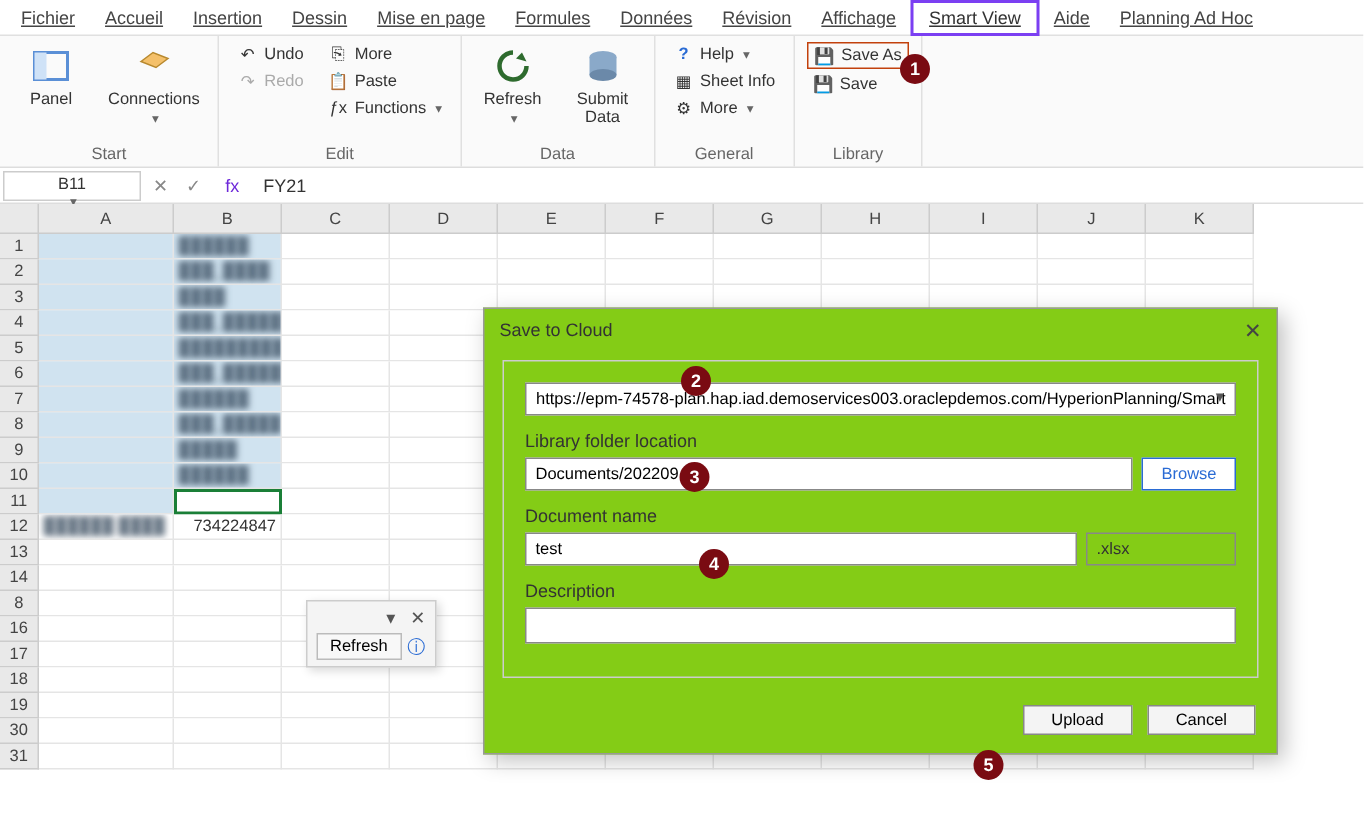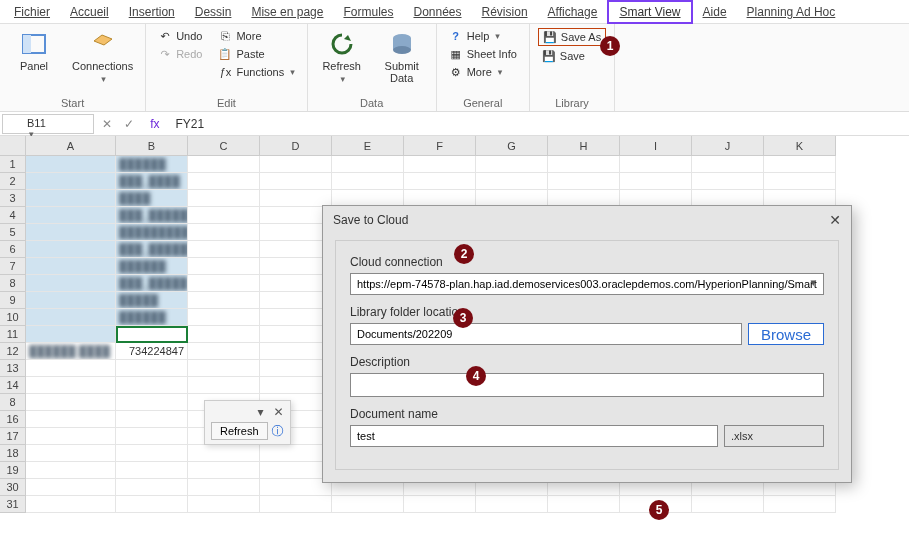--- a/index.html
+++ b/index.html
@@ -82,8 +82,8 @@
   }
   .namebox {
     width:92px; height:20px; border:1px solid #ccc;
-    font-size:11px; padding:2px 24px; margin:0 2px;
-    display:flex;justify-content:space-between;flex-direction:column;
+    font-size:11px; padding:2px 6px; margin:0 2px;
+    display:flex;align-items:center;justify-content:space-between;flex-direction:column;
   }
   .fx { padding:0 10px; color:#6d28d9; }
   .fval { font-size:12px; padding:2px 6px; flex:1; }

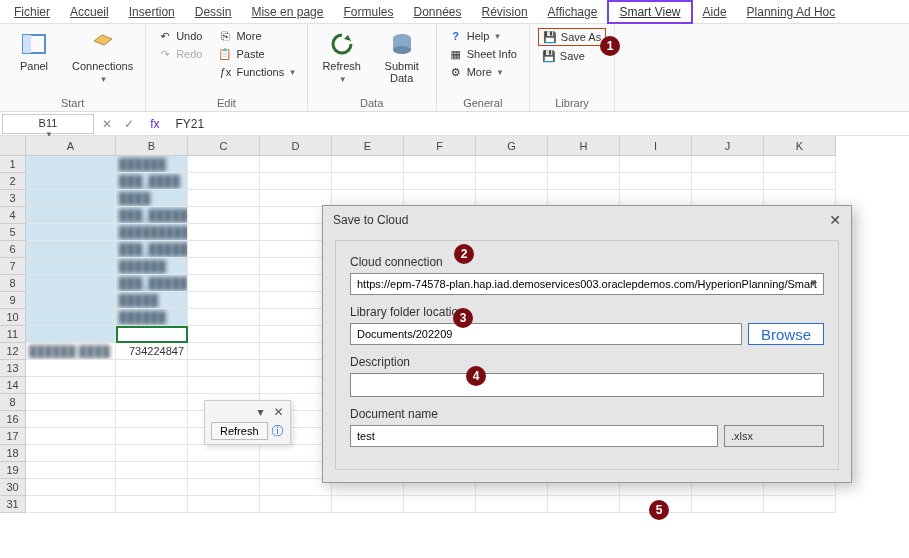--- a/index.html
+++ b/index.html
@@ -144,7 +144,7 @@
   .dialog{
     position:absolute; left:322px; top:205px;
     width:530px;
-    background:#e5e5e5;border:1px solid #999;
+    background:#84cc16;border:1px solid #999;
     box-shadow:4px 4px 14px rgba(0,0,0,0.25);
     z-index:50;
   }

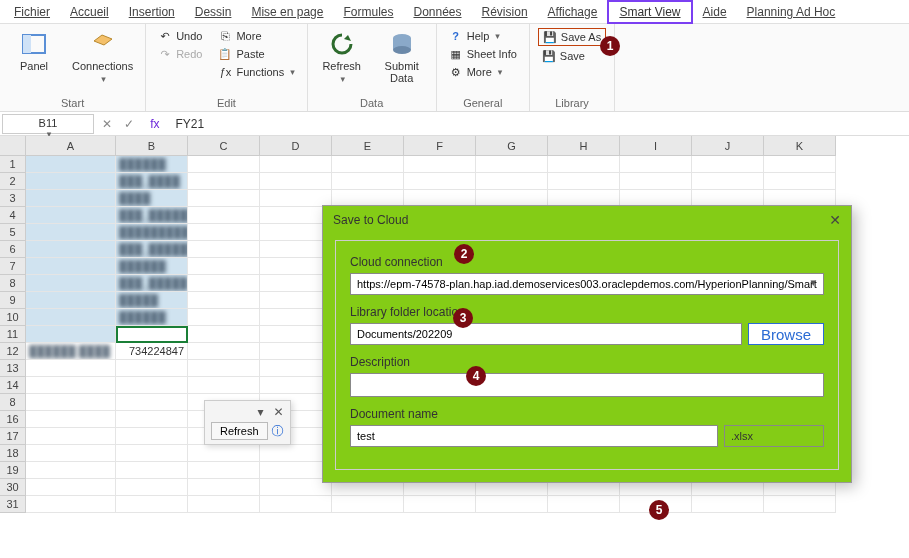--- a/index.html
+++ b/index.html
@@ -676,7 +676,6 @@
   </div>
   <div class="dlg-body">
     <div class="fld">
-      <span class="fld-label">Cloud connection</span>
       <div class="sel-wrap">
         <input class="sel" value="https://epm-74578-plan.hap.iad.demoservices003.oraclepdemos.com/HyperionPlanning/SmartView" style="">
       </div>

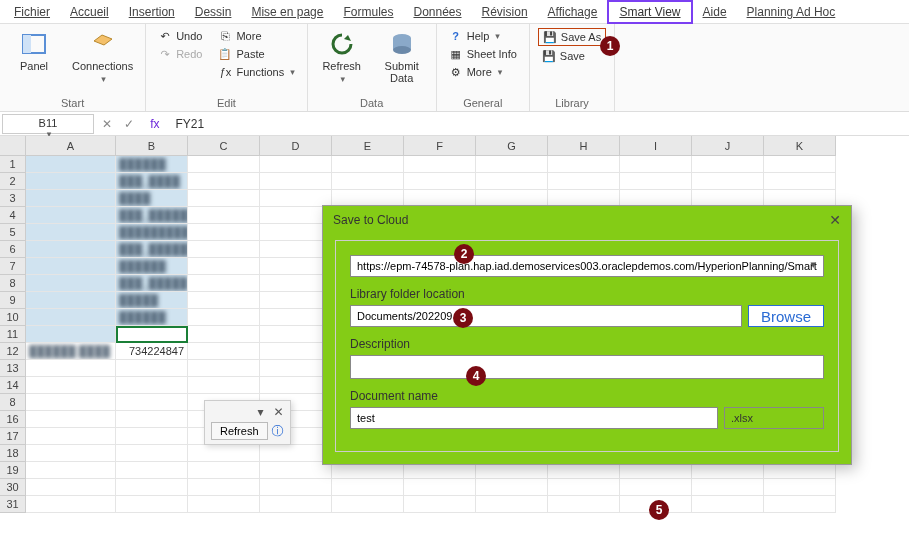--- a/index.html
+++ b/index.html
@@ -170,7 +170,7 @@
   .sel-wrap::after{content:"▾";position:absolute;right:8px;top:3px;color:#555;font-size:11px;pointer-events:none;}
   .loc{flex:1;}
   .browse{
-    font-size:15px;padding:2px 12px;border:1px solid #2a6bd4;color:#2a6bd4;
+    font-size:11px;padding:2px 12px;border:1px solid #2a6bd4;color:#2a6bd4;
     background:#fff;cursor:pointer;height:22px;
   }
   .namefld{flex:1;}

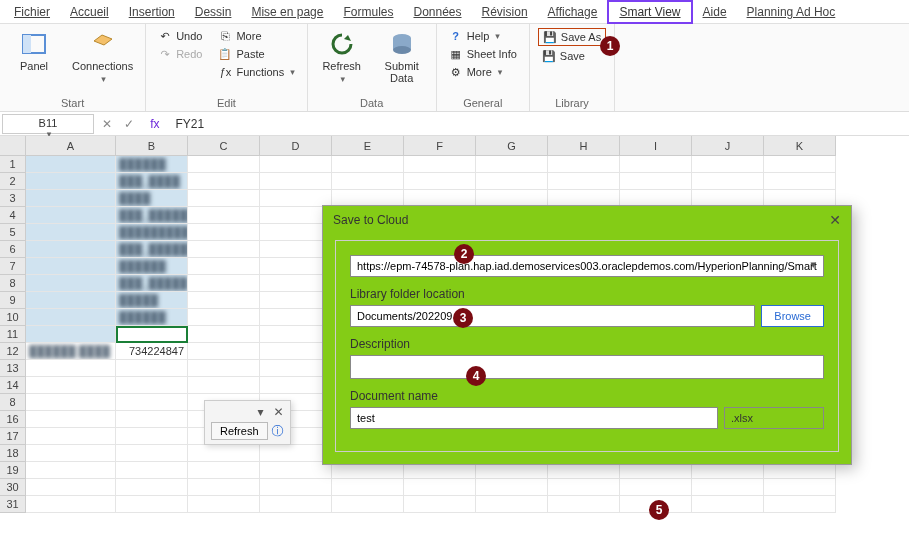--- a/index.html
+++ b/index.html
@@ -688,16 +688,16 @@
       </div>
     </div>
     <div class="fld">
-      <span class="fld-label">Description</span>
-      <input class="txt desc" value="" style="">
-    </div>
-    <div class="fld">
       <span class="fld-label">Document name</span>
       <div class="row-flex">
         <input class="txt namefld" value="test" style="">
         <div class="ext">.xlsx</div>
       </div>
     </div>
+    <div class="fld">
+      <span class="fld-label">Description</span>
+      <input class="txt desc" value="" style="">
+    </div>
   </div>
 </div>
 

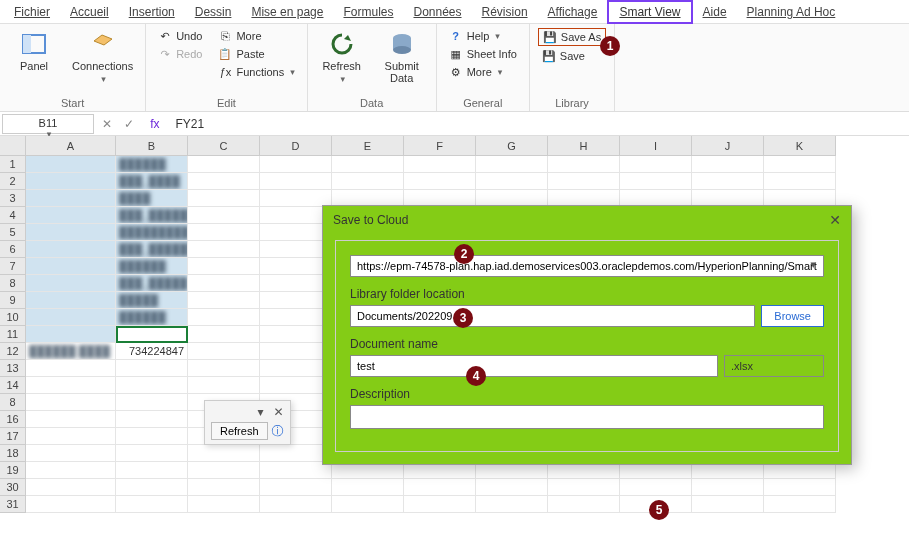--- a/index.html
+++ b/index.html
@@ -699,6 +699,10 @@
       <input class="txt desc" value="" style="">
     </div>
   </div>
+  <div class="dlg-actions">
+    <button>Upload</button>
+    <button>Cancel</button>
+  </div>
 </div>
 
 </body></html>

